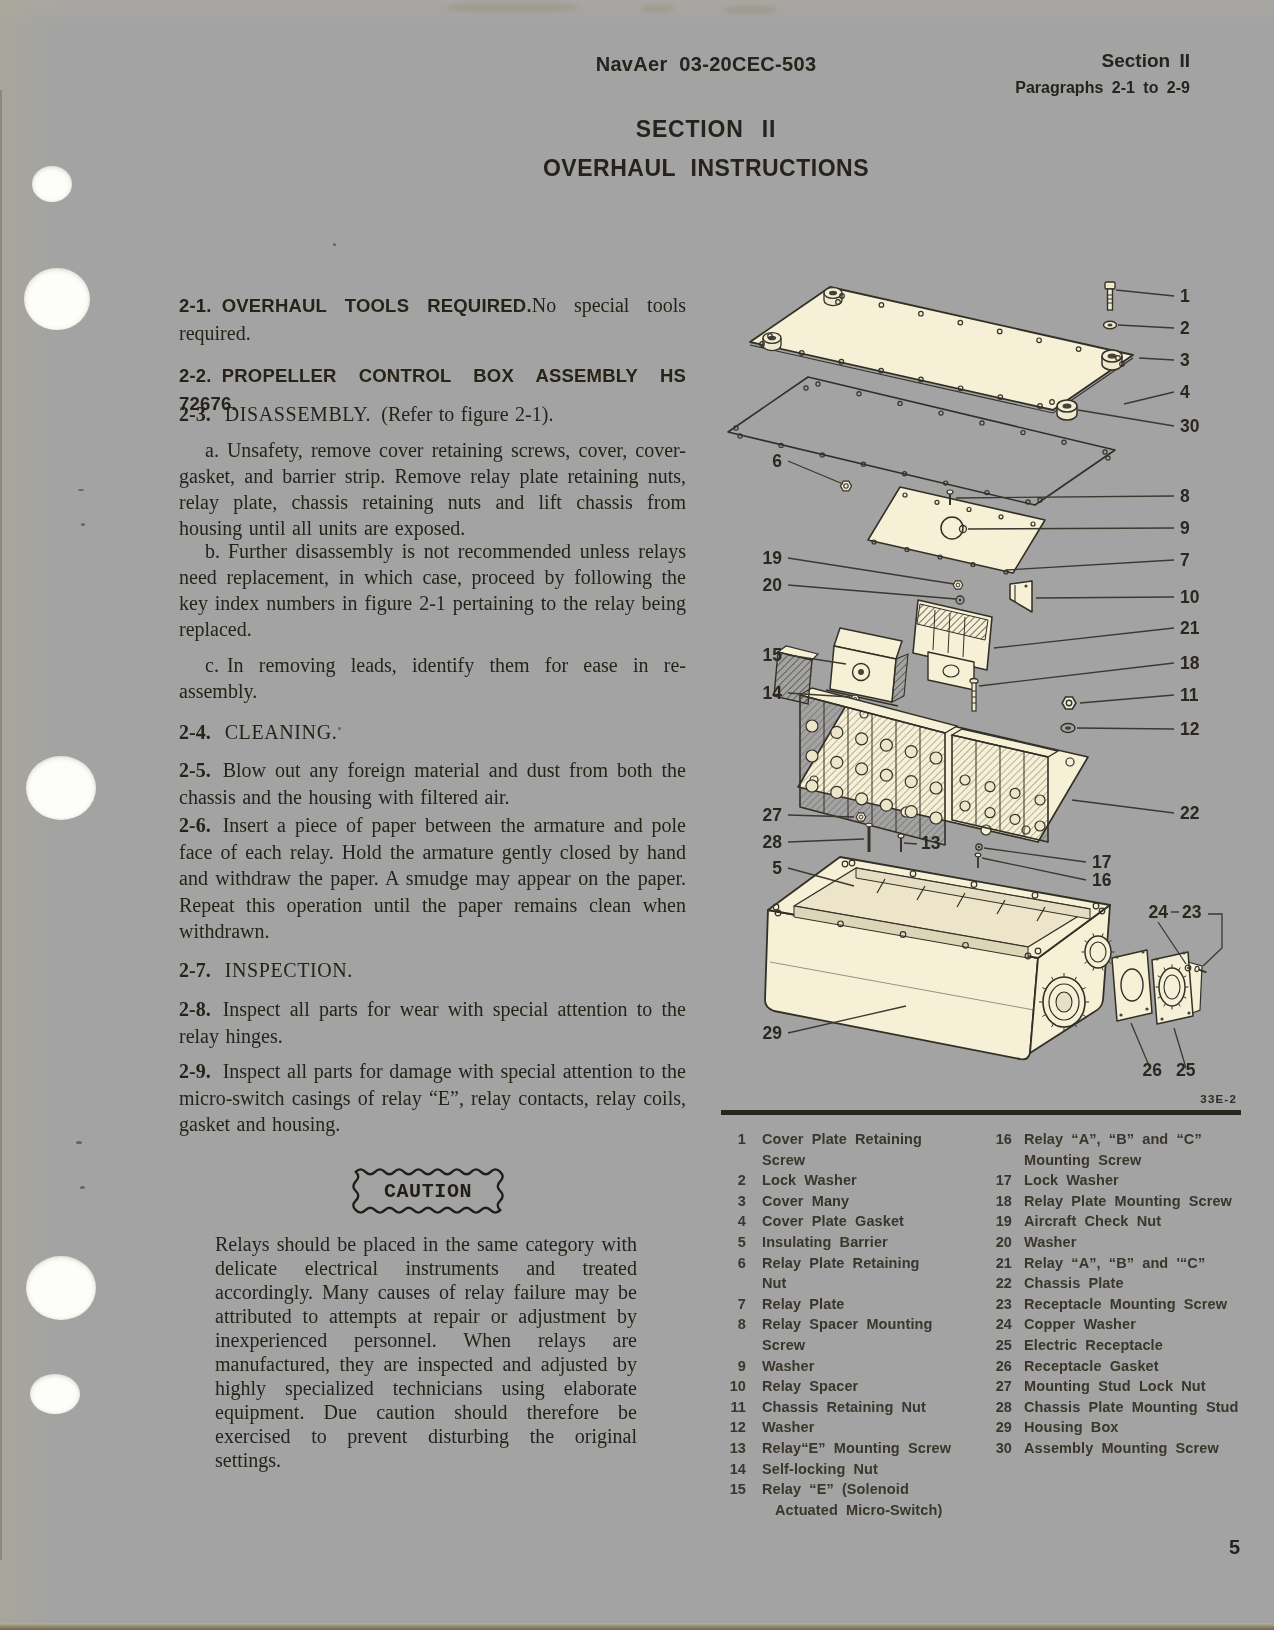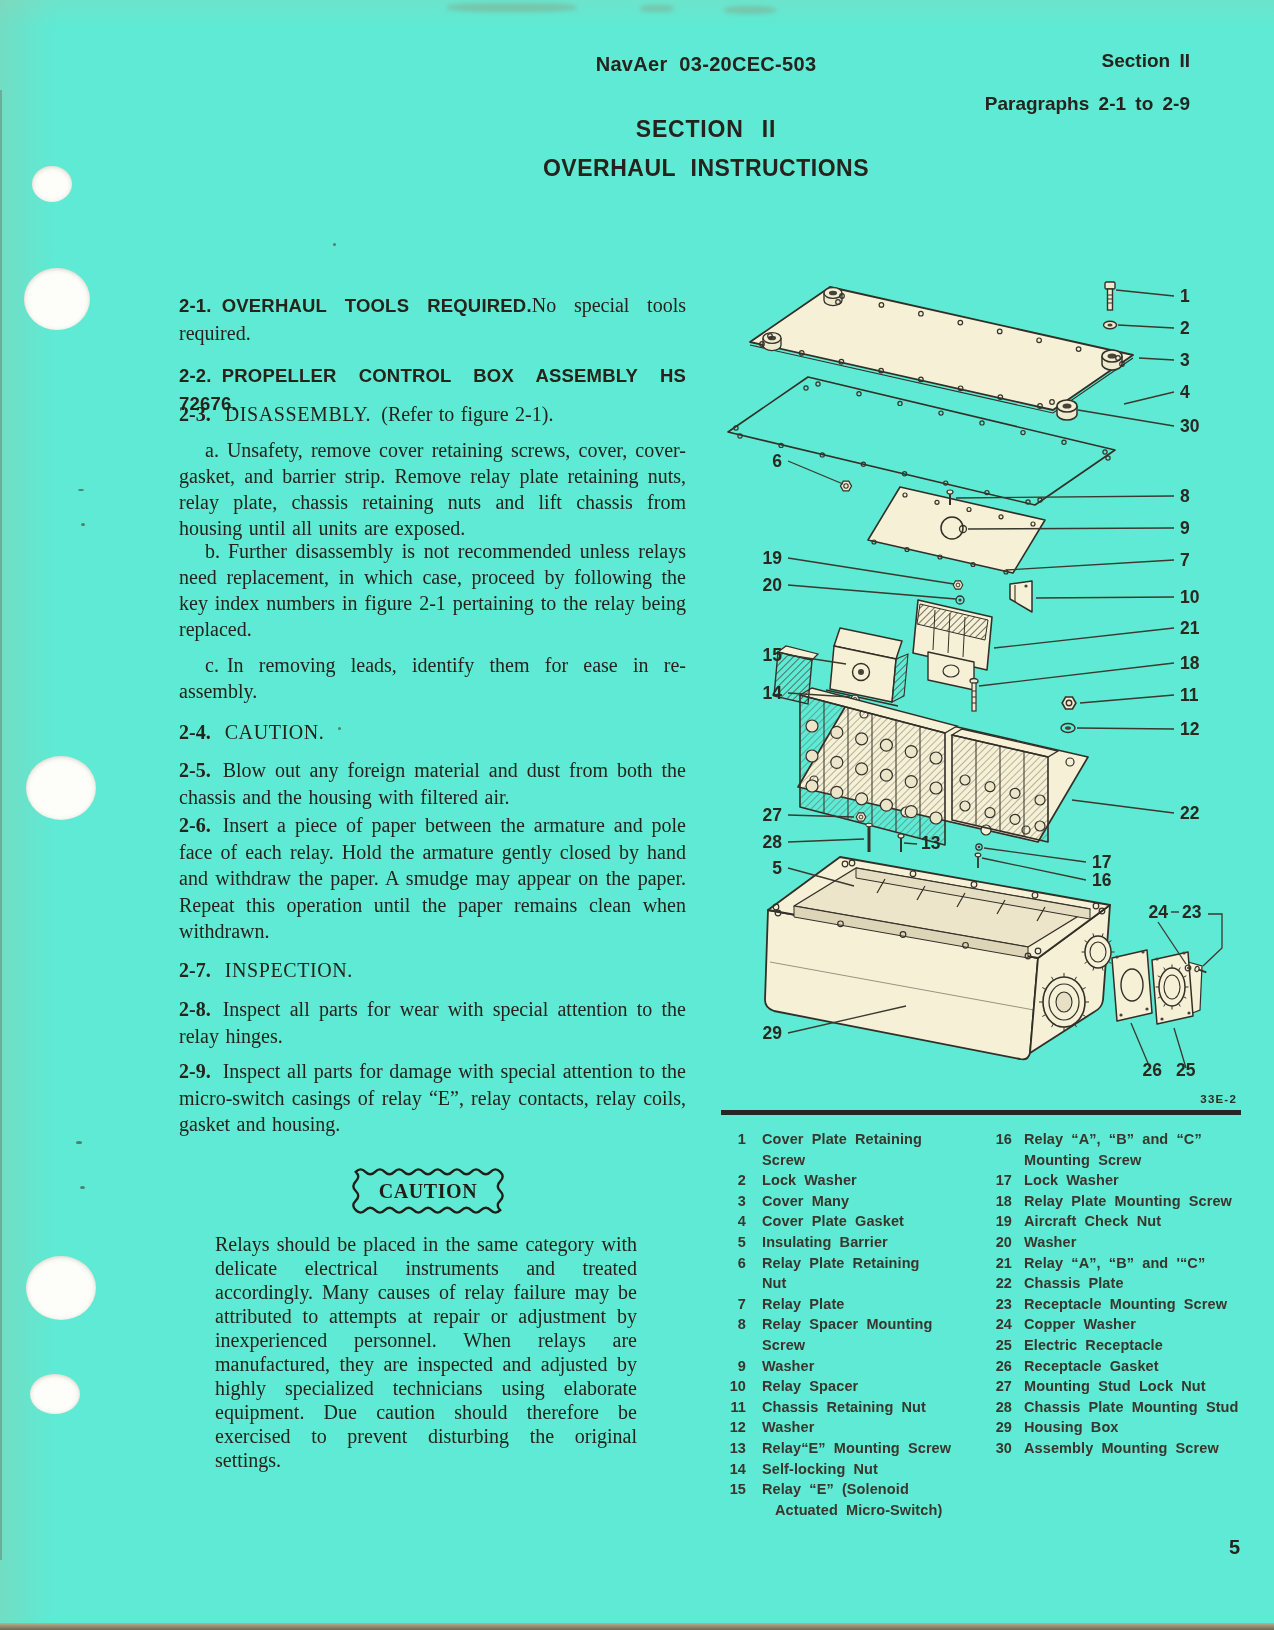--- a/index.html
+++ b/index.html
@@ -4,7 +4,7 @@
 <title>NavAer 03-20CEC-503 — Section II</title>
 <style>
   html,body{margin:0;padding:0;background:#d8d2bb;}
-  .page{position:relative;width:1274px;height:1630px;background:#5eead4;overflow:hidden;
+  .page{position:relative;width:1274px;height:1630px;background:#a3a3a3;overflow:hidden;
         font-family:"Liberation Serif",serif;color:#262319;}
   .page::before{content:"";position:absolute;inset:0;pointer-events:none;background:
      linear-gradient(90deg, rgba(185,175,135,.22), rgba(0,0,0,0) 55px),

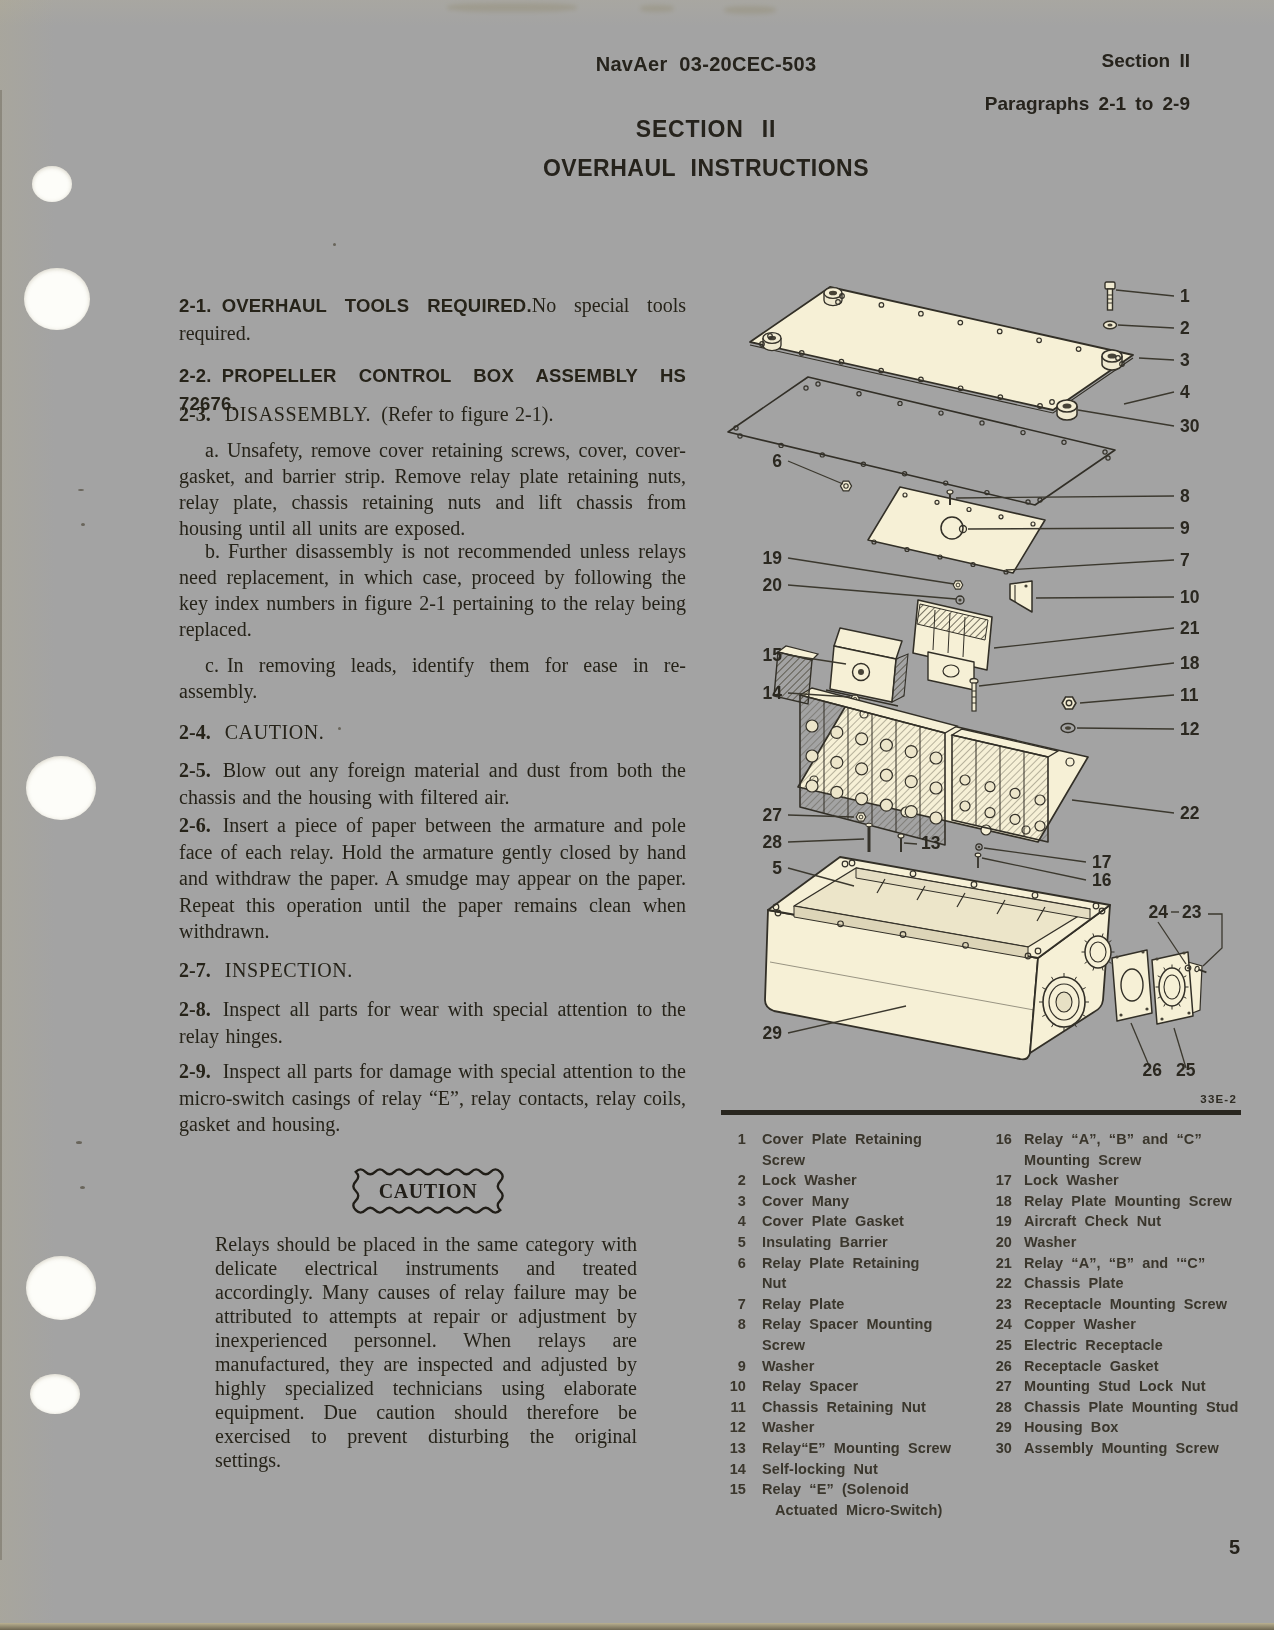--- a/index.html
+++ b/index.html
@@ -20,7 +20,7 @@
   .hdr{position:absolute;font-family:"Liberation Sans",sans-serif;font-weight:bold;color:#26231c;white-space:nowrap;}
   #doc-number{left:706px;top:53px;transform:translateX(-50%);font-size:20px;letter-spacing:.3px;word-spacing:6px;}
   #hdr-section{right:84px;top:50px;font-size:19px;word-spacing:4px;}
-  #hdr-range{right:84px;top:93px;font-size:19px;word-spacing:4px;}
+  #hdr-range{right:84px;top:79px;font-size:16px;word-spacing:4px;}
   #title-1{left:706px;top:116px;transform:translateX(-50%);font-size:23px;word-spacing:11px;letter-spacing:.8px;}
   #title-2{left:706px;top:155px;transform:translateX(-50%);font-size:23px;word-spacing:8px;letter-spacing:.5px;}
 

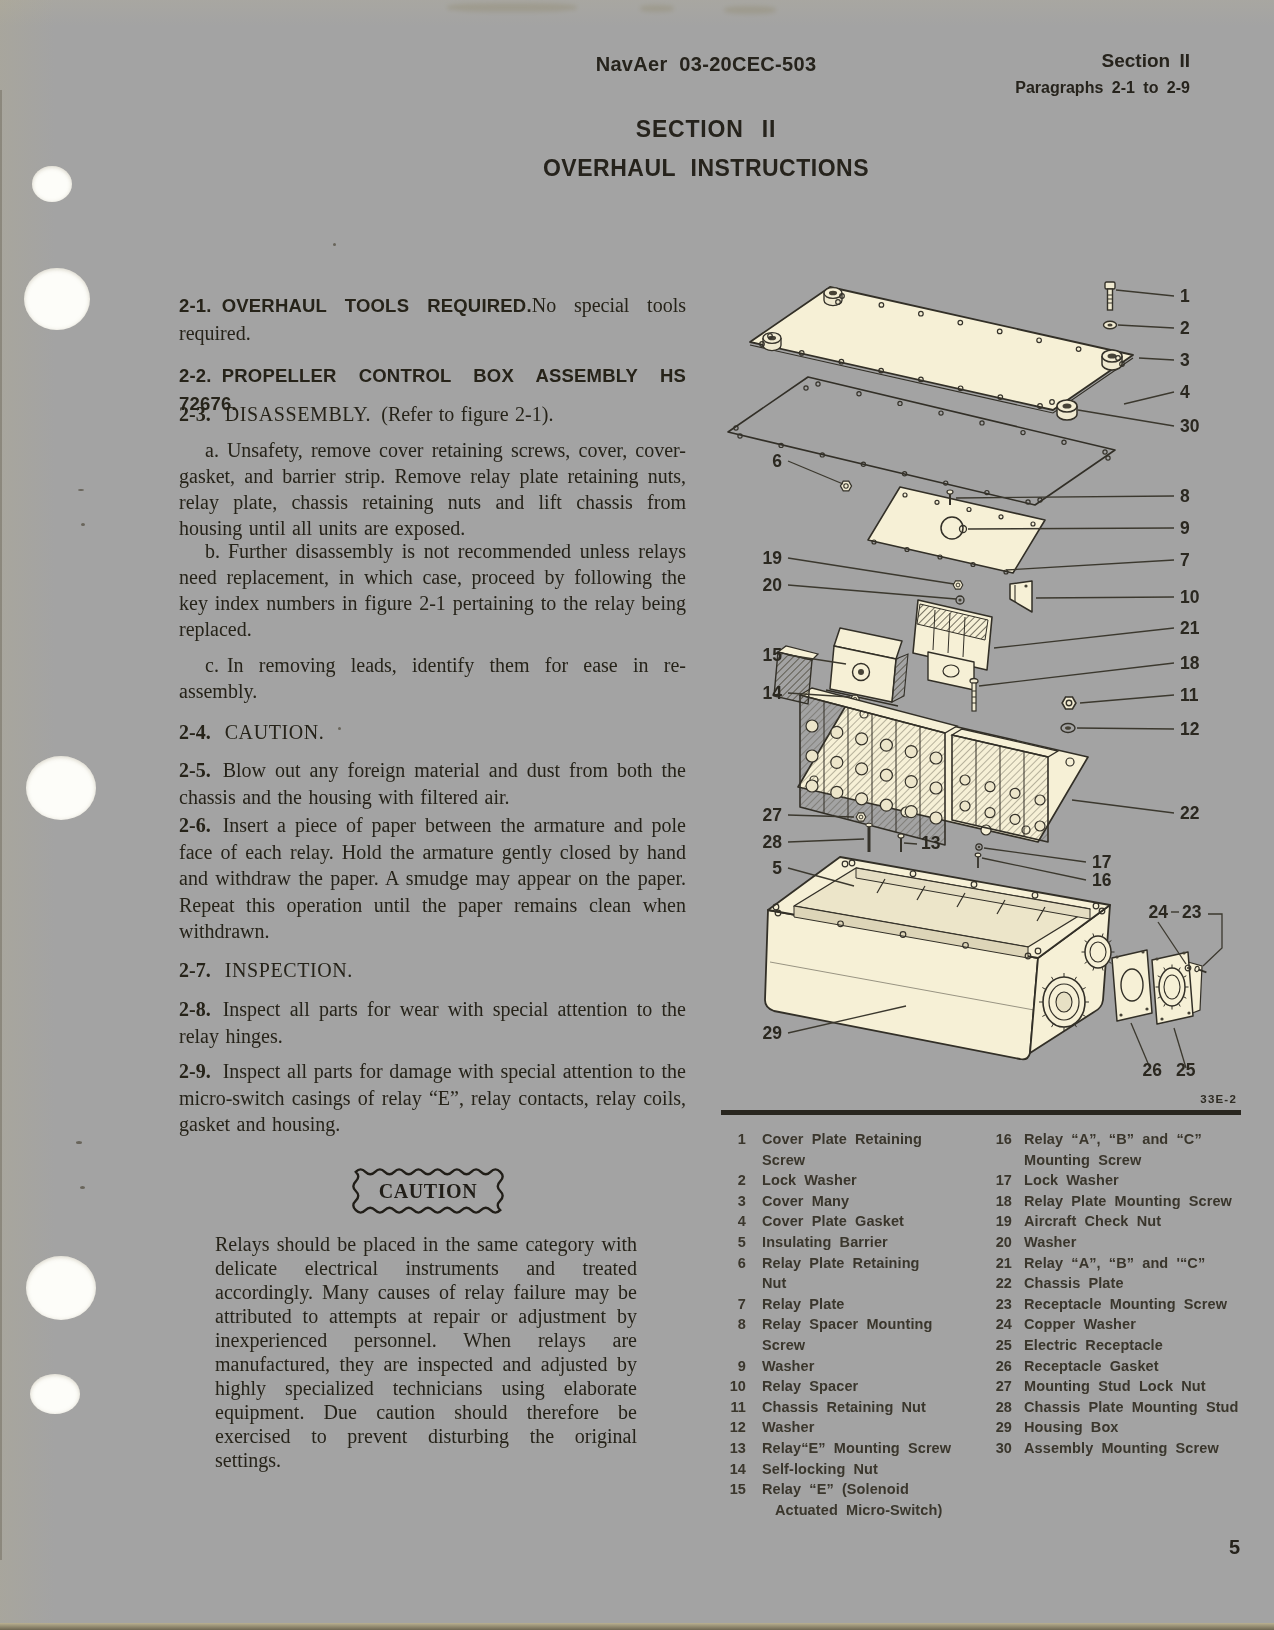--- a/index.html
+++ b/index.html
@@ -101,7 +101,7 @@
       <p class="body-p style-sub" style="top: 437px;"><span class="lead">a.</span><span class="t">Unsafety, remove cover retaining screws, cover, cover-gasket, and barrier strip. Remove relay plate retaining nuts, relay plate, chassis retaining nuts and lift chassis from housing until all units are exposed.</span></p>
       <p class="body-p style-sub" style="top: 538px;"><span class="lead">b.</span><span class="t">Further disassembly is not recommended unless relays need replacement, in which case, proceed by following the key index numbers in figure 2-1 pertaining to the relay being replaced.</span></p>
       <p class="body-p style-sub" style="top: 652px;"><span class="lead">c.</span><span class="t">In removing leads, identify them for ease in re-assembly.</span></p>
-      <p class="body-p style-serif" style="top: 719px;"><span class="lead">2-4.</span><span class="heading">CAUTION.</span></p>
+      <p class="body-p style-serif" style="top: 719px;"><span class="lead">2-4.</span><span class="heading">CLEANING.</span></p>
       <p class="body-p style-num" style="top: 757px;"><span class="lead">2-5.</span><span class="t">Blow out any foreign material and dust from both the chassis and the housing with filtered air.</span></p>
       <p class="body-p style-num" style="top: 812px;"><span class="lead">2-6.</span><span class="t">Insert a piece of paper between the armature and pole face of each relay. Hold the armature gently closed by hand and withdraw the paper. A smudge may appear on the paper. Repeat this operation until the paper remains clean when withdrawn.</span></p>
       <p class="body-p style-serif" style="top: 957px;"><span class="lead">2-7.</span><span class="heading">INSPECTION.</span></p>

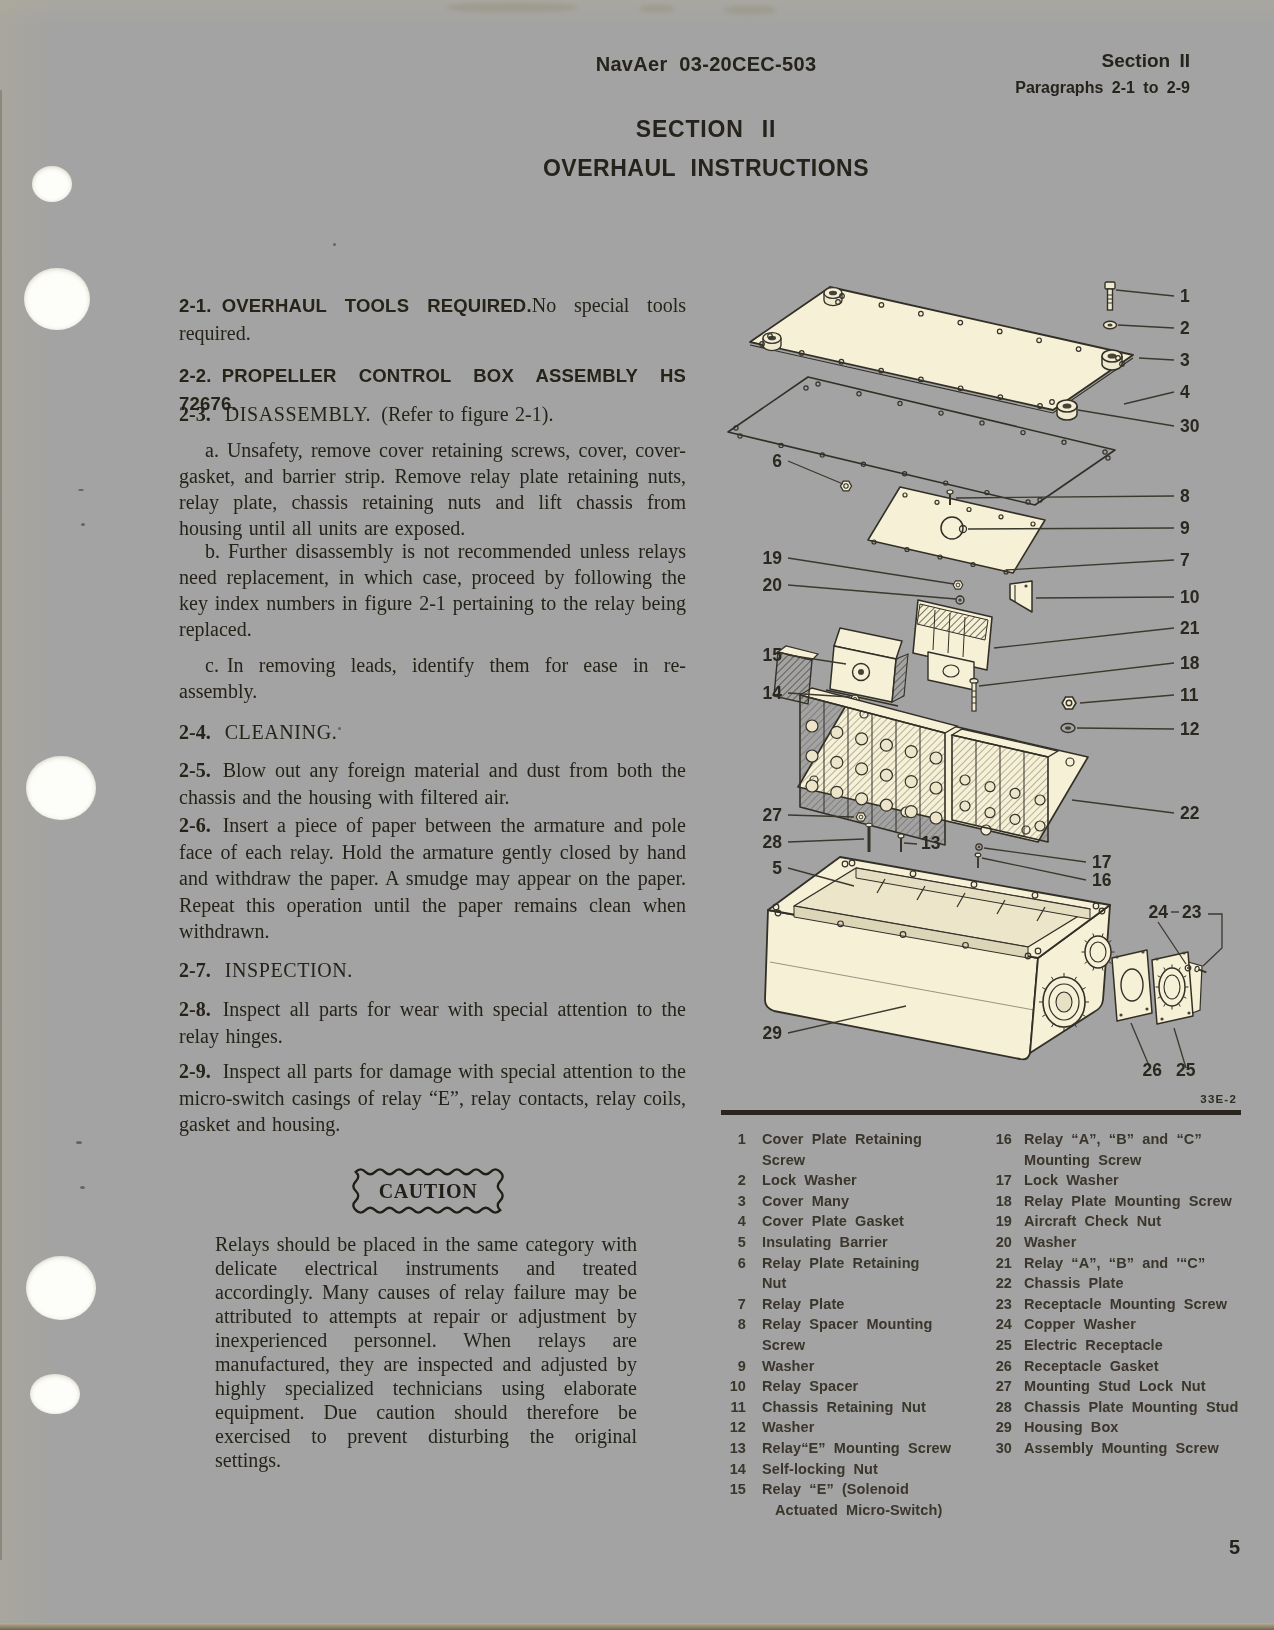--- a/index.html
+++ b/index.html
@@ -39,7 +39,7 @@
   #caution-box{position:absolute;left:352px;top:1168px;width:152px;height:46px;}
   #caution-box svg{position:absolute;inset:0;}
   #caution-label{position:absolute;inset:0;display:flex;align-items:center;justify-content:center;
-     font-family:Liberation Serif, serif;font-weight:bold;font-size:20px;letter-spacing:.6px;color:#211e18;}
+     font-family:Liberation Mono, monospace;font-weight:bold;font-size:20px;letter-spacing:.6px;color:#211e18;}
   #caution-text{position:absolute;left:215px;top:1232px;width:422px;margin:0;font-size:20px;
      line-height:24px;text-align:justify;word-spacing:2px;}
 

